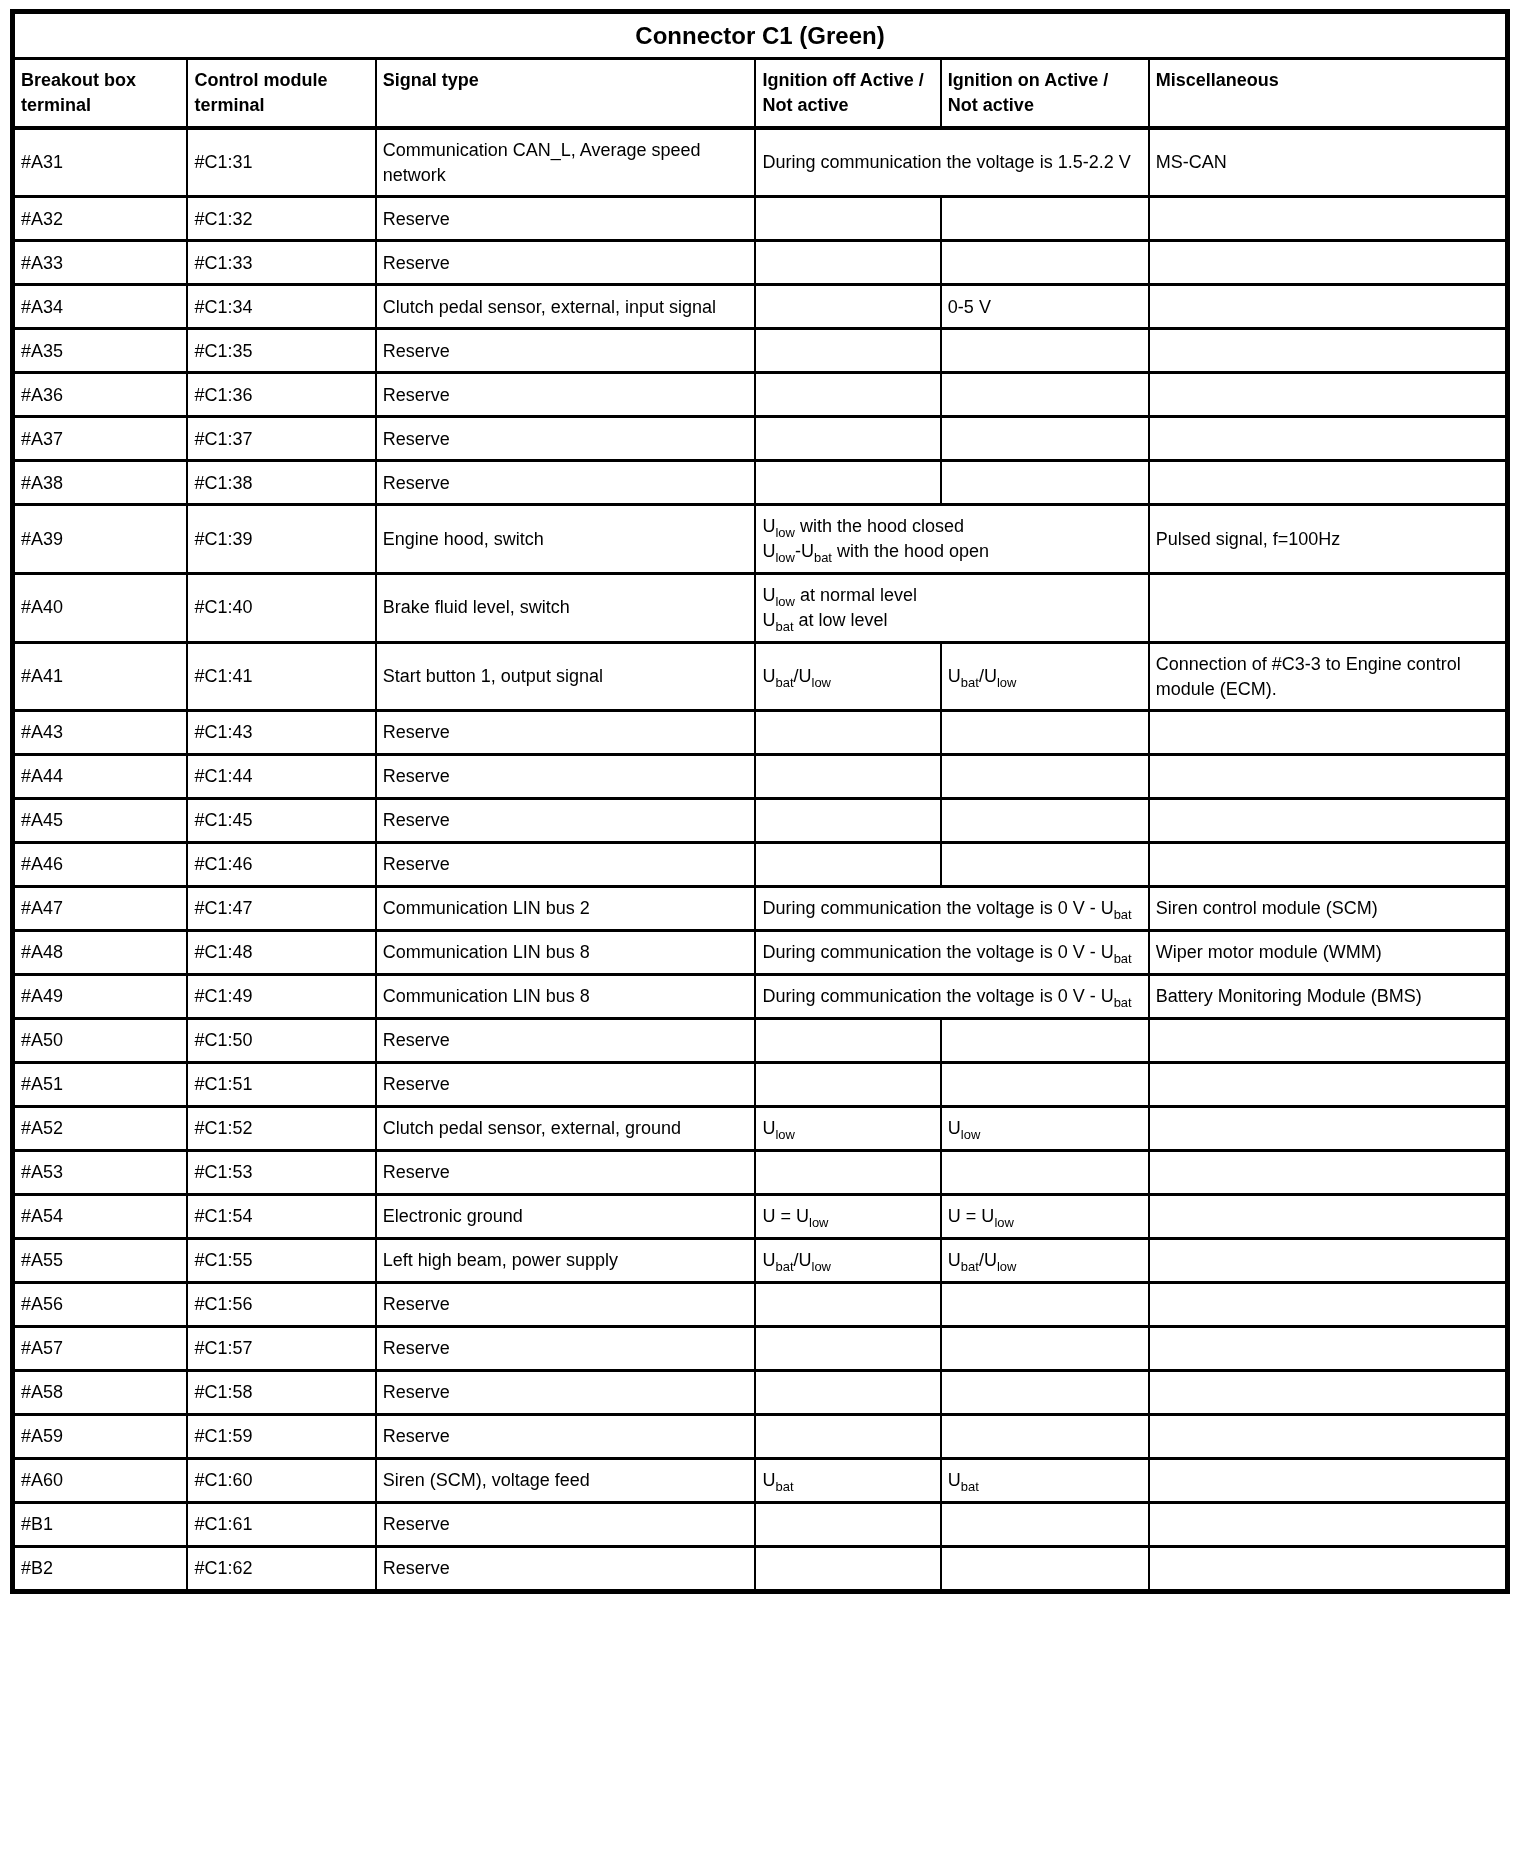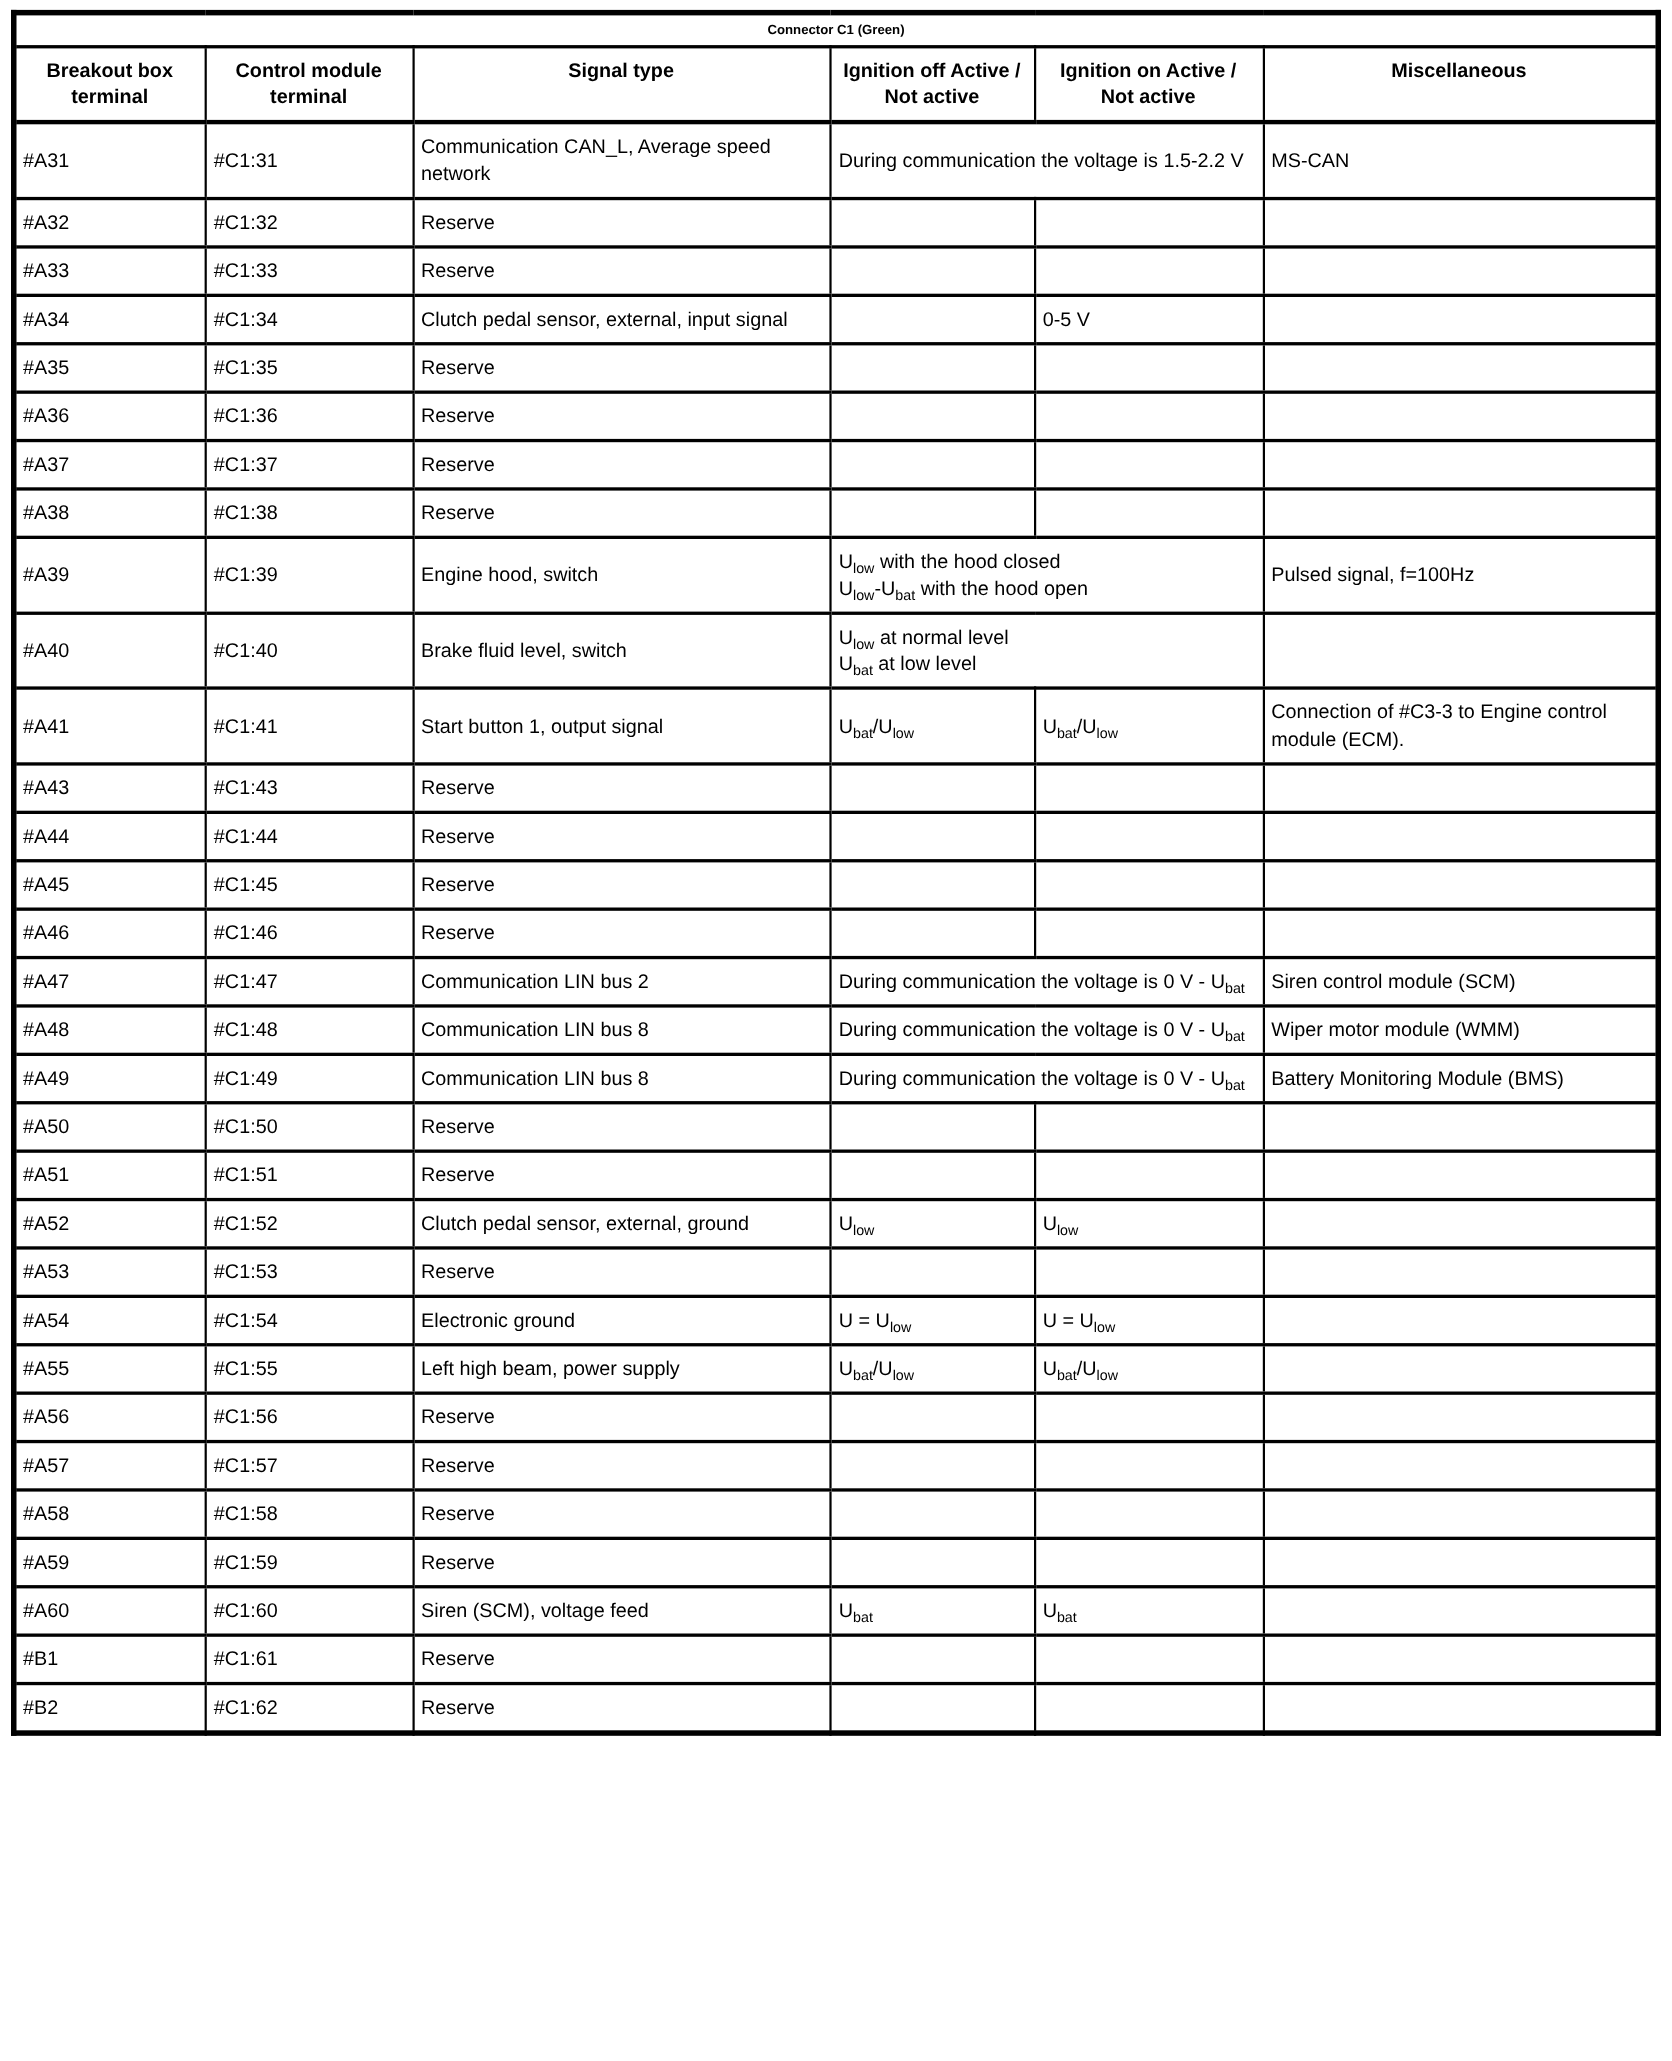--- a/index.html
+++ b/index.html
@@ -47,7 +47,7 @@
   thead th.title-cell {
     text-align: center;
     font-weight: bold;
-    font-size: 12px;
+    font-size: 24px;
     padding: 5px 6px;
     vertical-align: middle;
   }

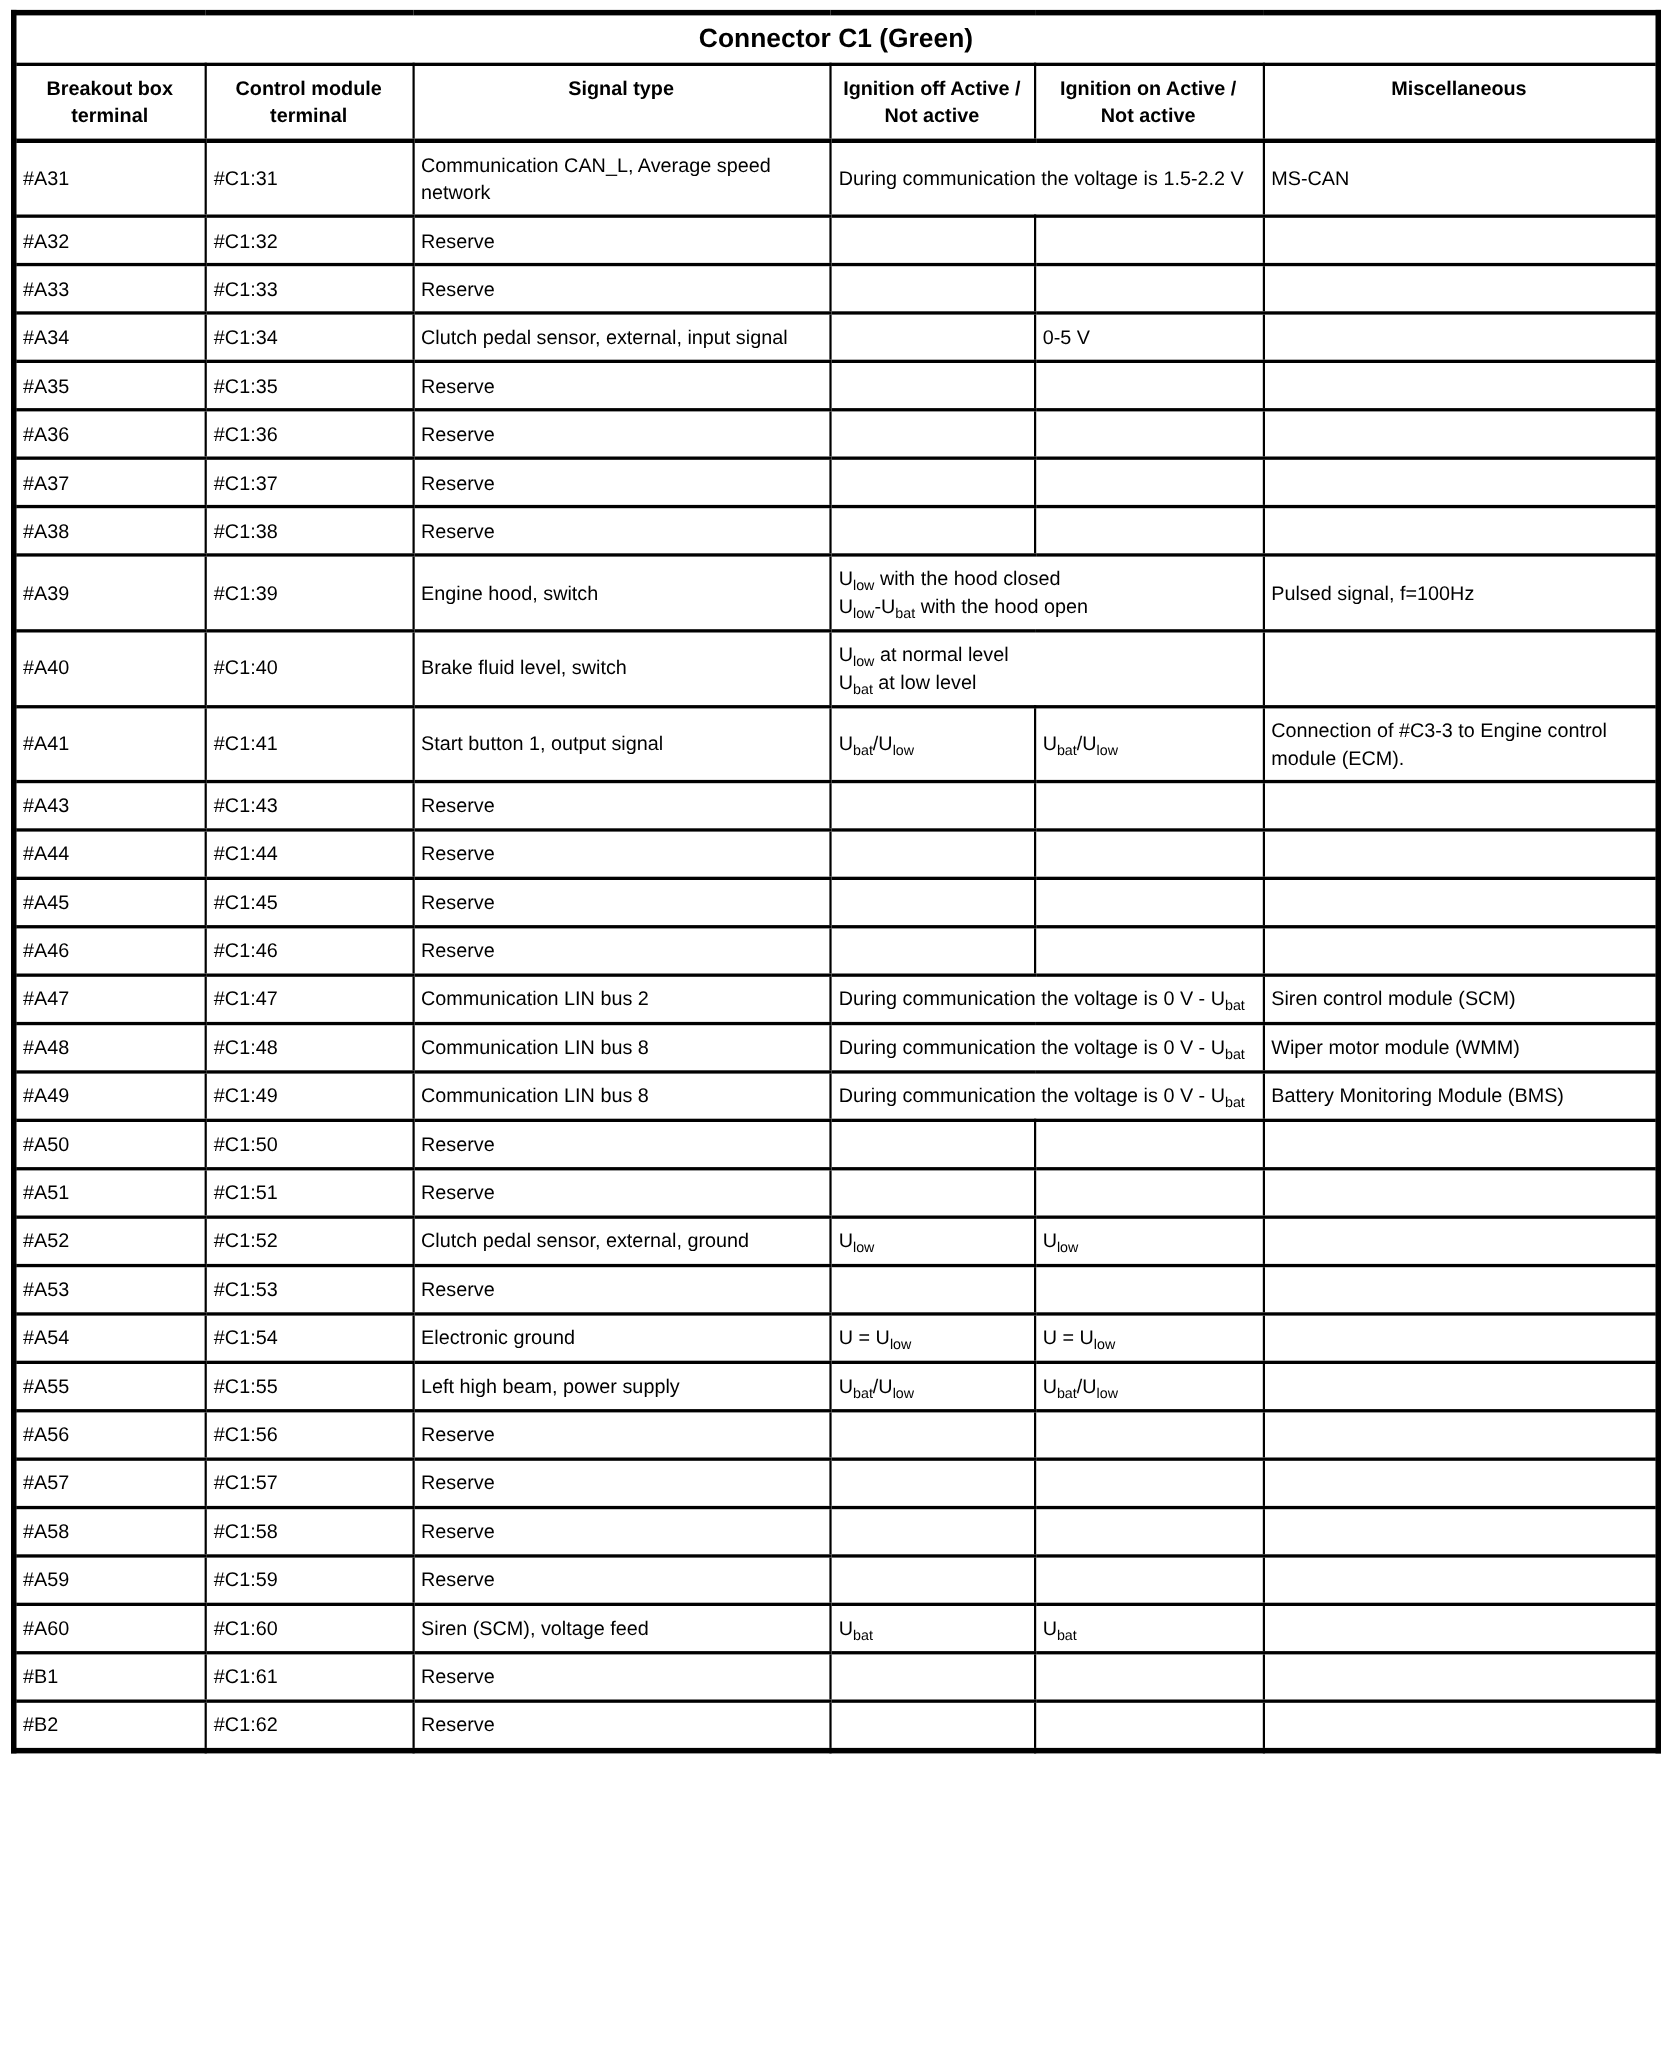--- a/index.html
+++ b/index.html
@@ -55,7 +55,6 @@
     vertical-align: top;
     font-weight: bold;
     border-bottom-width: 4px;
-    text-align: center;
   }
   tbody td {
     vertical-align: middle;

